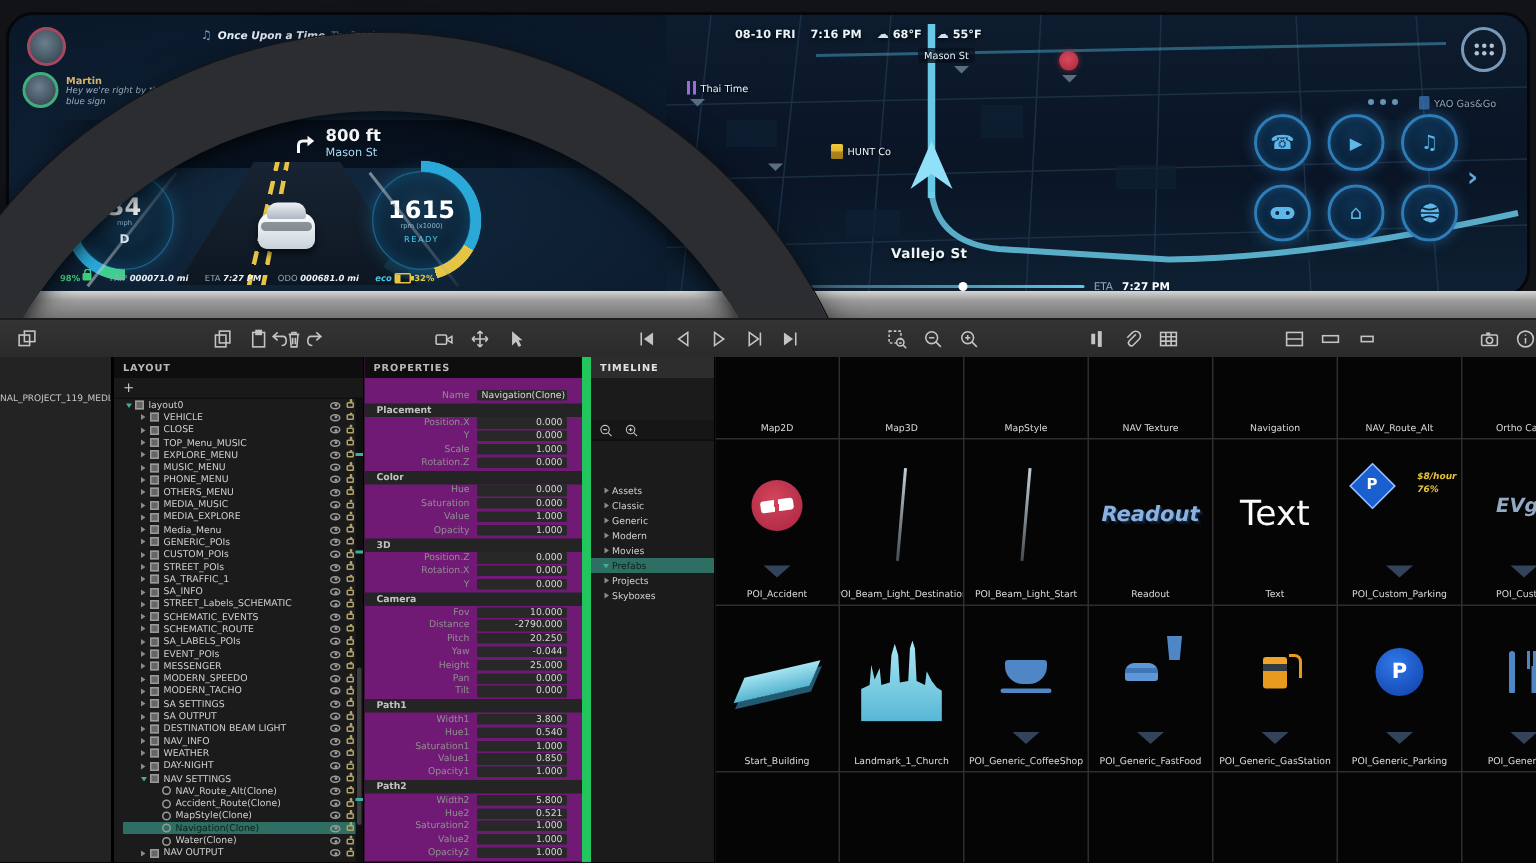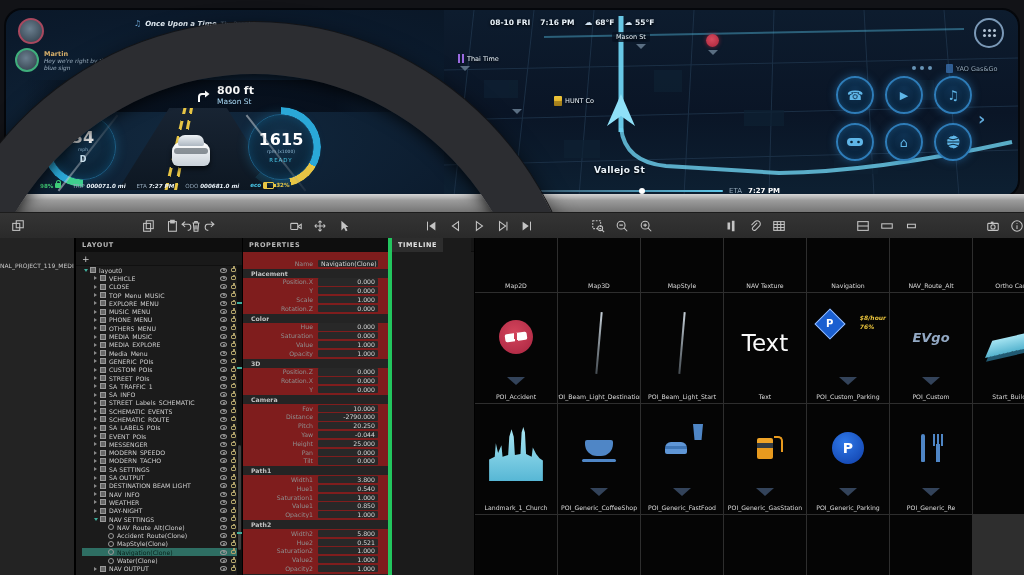--- a/index.html
+++ b/index.html
@@ -139,7 +139,7 @@
   .lane2 .thumb{position:absolute;left:1px;width:3px;height:34%;top:58%;background:#3d3d3d;border-radius:2px;}
   .lane2 .tick{position:absolute;left:0;width:5px;height:2px;background:#3fae9c;}
   
-  .pprops{width:145px;flex:none;background:#7f1d1d;border-right:4px solid #22c55e;display:flex;flex-direction:column;position:relative;overflow:hidden;}
+  .pprops{width:145px;flex:none;background:#701a75;border-right:6px solid #22c55e;display:flex;flex-direction:column;position:relative;overflow:hidden;}
   .prows{flex:1;overflow:hidden;}
   .prow{display:flex;align-items:center;height:8.8px;font-size:6.2px;}
   .prow.name{margin-top:7px;}

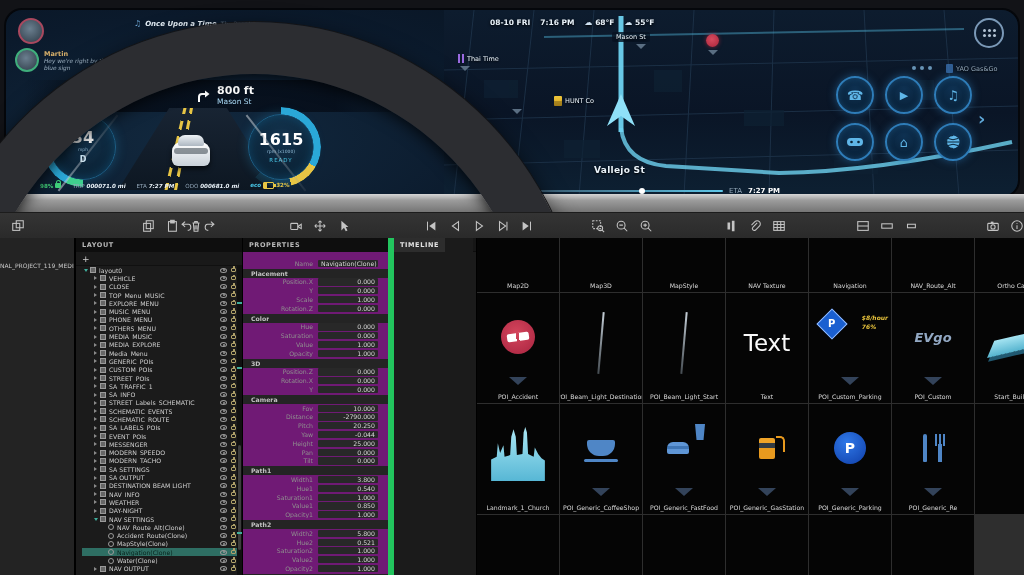--- a/index.html
+++ b/index.html
@@ -149,7 +149,7 @@
   .plab{width:70px;flex:none;text-align:right;padding-right:5px;color:#8f8f8f;white-space:nowrap;overflow:hidden;}
   .pval{flex:1;margin-right:10px;background:#282828;color:#d8d8d8;text-align:right;padding:0 3px;height:7.2px;line-height:7.2px;border-radius:1px;overflow:hidden;white-space:nowrap;cursor:text;}
   
-  .ptl{width:82px;flex:none;background:#1b1b1b;border-right:1px solid #000;display:flex;overflow:hidden;gap:28px;}
+  .ptl{width:82px;flex:none;background:#1b1b1b;border-right:1px solid #000;display:flex;flex-direction:column;overflow:hidden;gap:28px;}
   .ptl .phead{background:#2d2d2d;color:#e2e2e2;}
   .tlicons{height:13px;display:flex;align-items:center;gap:7px;padding:0 5px;background:#161616;flex:none;border-bottom:1px solid #0d0d0d;}
   .tlicons svg{stroke:#bdbdbd;fill:none;stroke-width:1.2;}

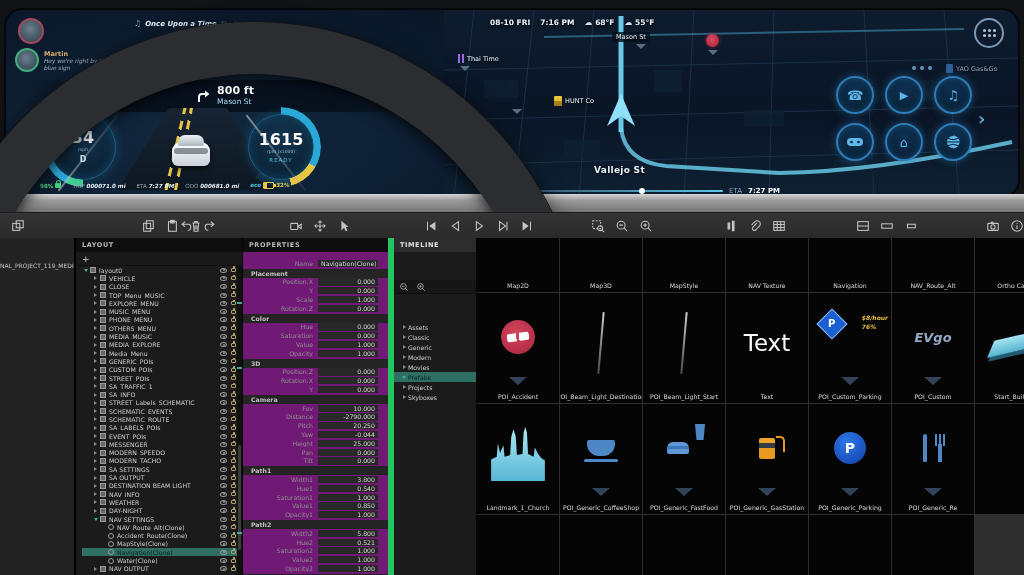--- a/index.html
+++ b/index.html
@@ -1102,6 +1102,14 @@
           <div class="clabel">POI_Beam_Light_Start</div>
         </div>
           <div class="cell">
+          <div class="ticon readout">
+            <span class="iglyph">Readout</span>
+            <span class="isub"></span>
+          </div>
+
+          <div class="clabel">Readout</div>
+        </div>
+          <div class="cell">
           <div class="ticon texticon">
             <span class="iglyph">Text</span>
             <span class="isub"></span>

